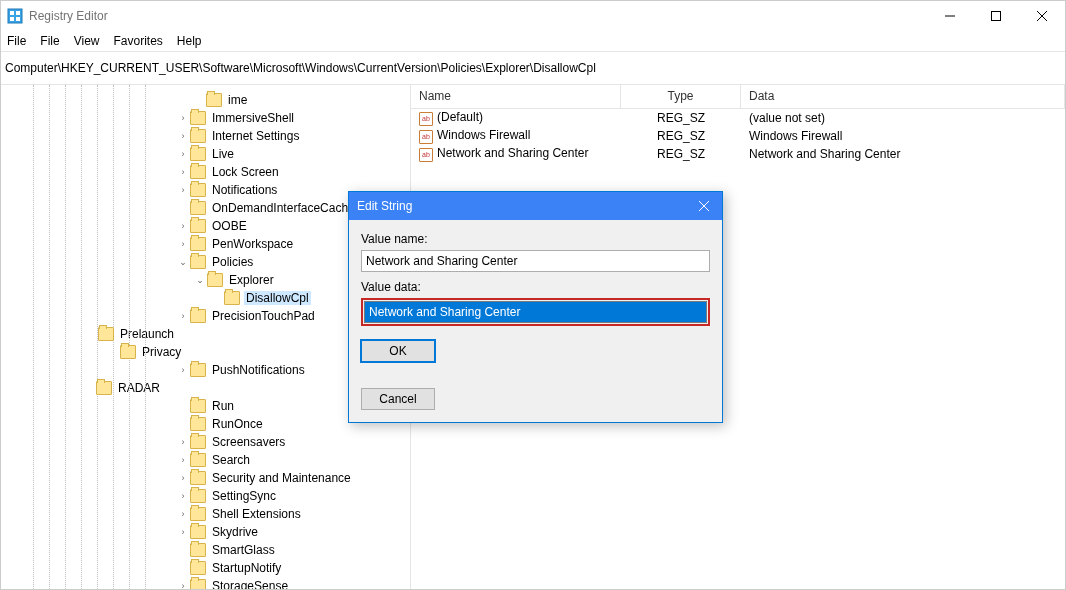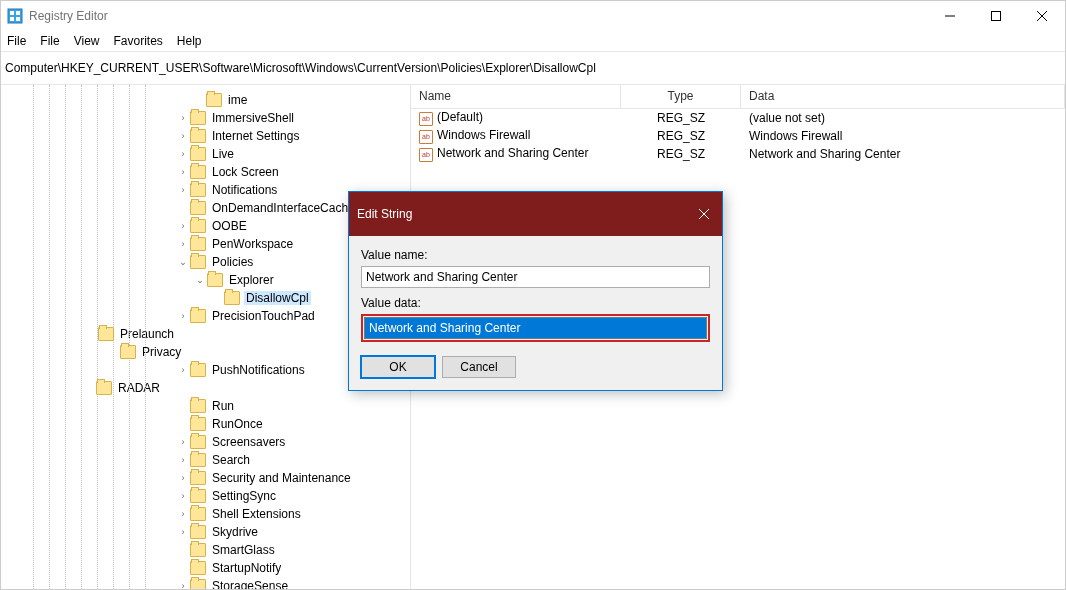--- a/index.html
+++ b/index.html
@@ -47,7 +47,7 @@
 
 
 .dialog { position: absolute; left: 347px; top: 190px; width: 375px; background: #f0f0f0; border: 1px solid #0078d7; box-shadow: 3px 3px 12px rgba(0,0,0,0.25); }
-.dialog-title { background: #7f1d1d; color: #fff; height: 44px; display: flex; align-items: center; padding: 0 8px; font-size: 12px; }
+.dialog-title { background: #3b82f6; color: #fff; height: 28px; display: flex; align-items: center; padding: 0 8px; font-size: 12px; }
 .dialog-title .spacer { flex: 1; }
 .dialog-title .close { width: 36px; height: 28px; display: flex; align-items:center; justify-content:center; margin-right: -8px; }
 .dialog-body { padding: 10px 12px 12px; }

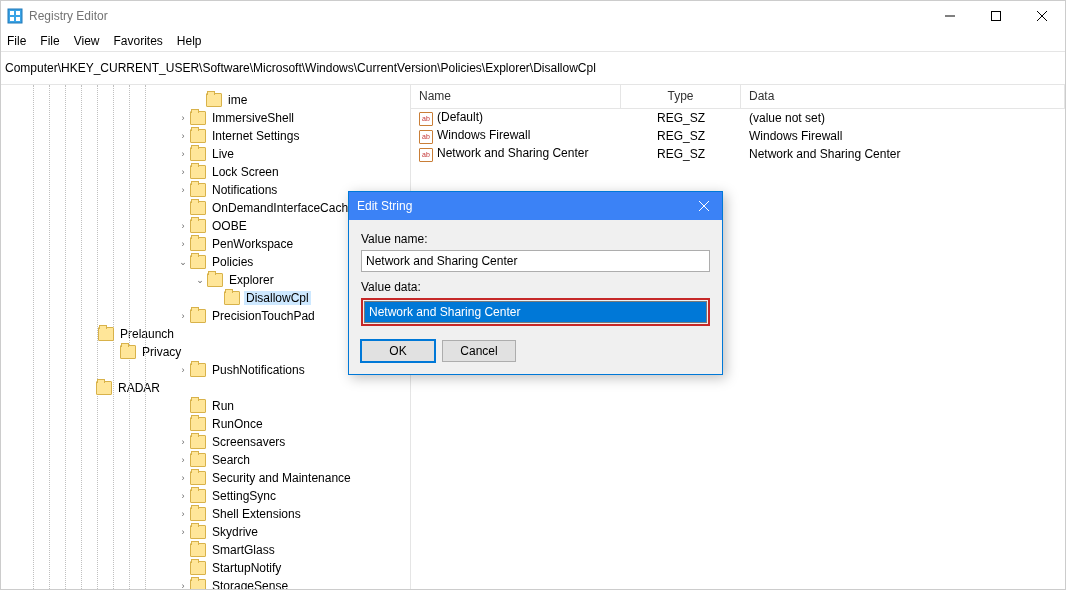--- a/index.html
+++ b/index.html
@@ -57,7 +57,7 @@
 .valdata-wrap { border: 2px solid #c62828; padding: 1px; margin-top: 2px; }
 .valdata-wrap input { border: 1px solid #7a7a7a !important; }
 .valdata-wrap input.sel { color: #fff; background: #0078d7; }
-.dialog-buttons { display: flex; gap: 7px; margin-top: 14px; }
+.dialog-buttons { display: flex; gap: 26px; margin-top: 14px; flex-direction: column; }
 .dialog-buttons button { width: 74px; height: 22px; border: 1px solid #adadad; background: #e1e1e1; }
 .dialog-buttons button.default { border: 1px solid #0078d7; outline: 1px solid #0078d7; }
 </style>

